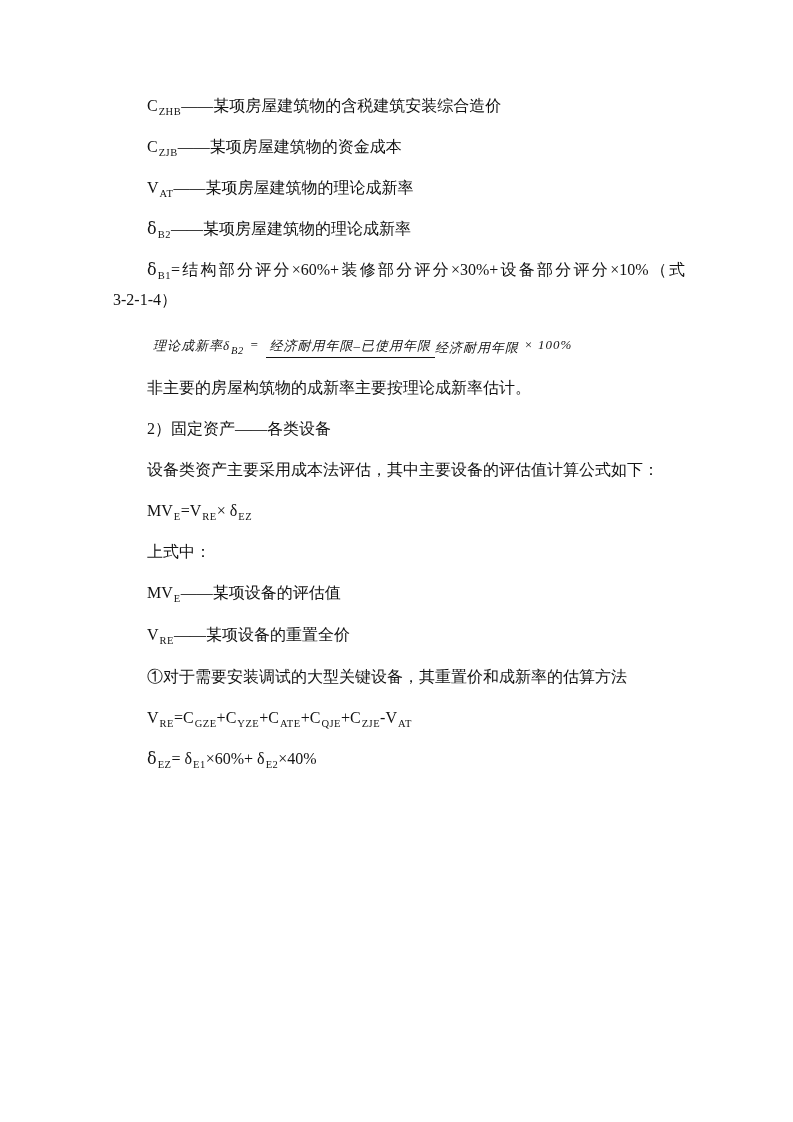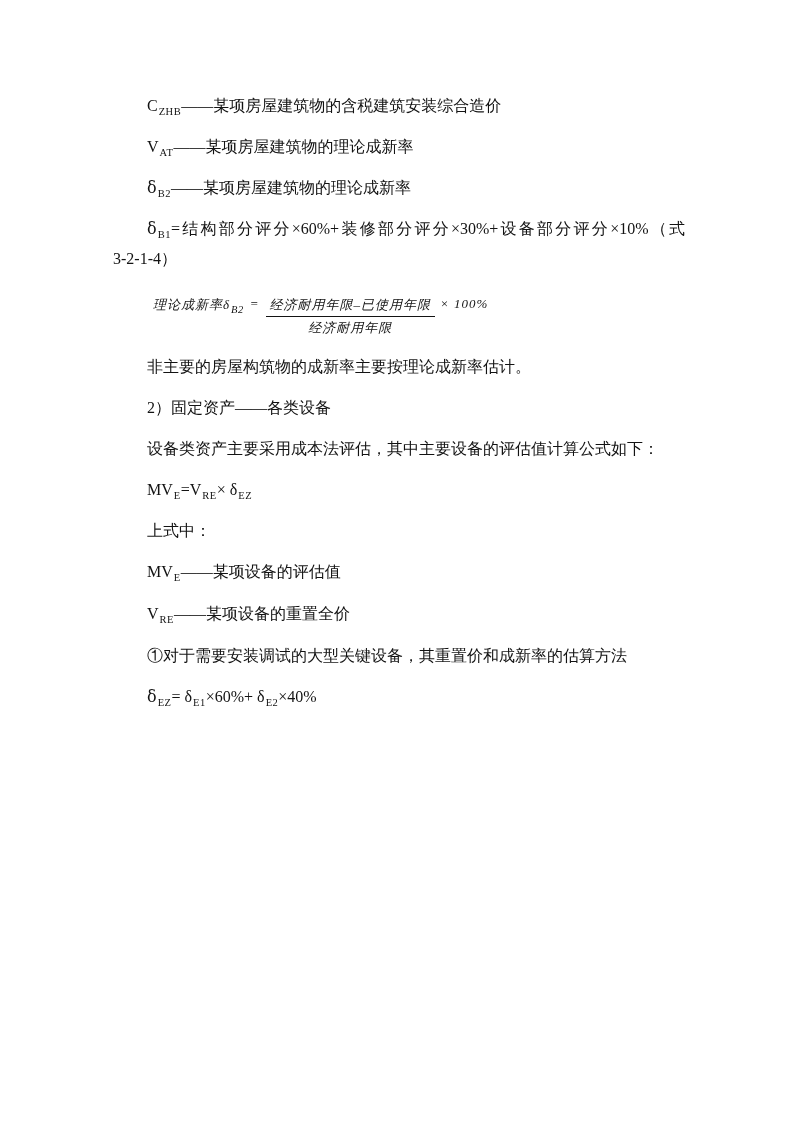--- a/index.html
+++ b/index.html
@@ -62,6 +62,7 @@
 
     <p class="def"><span>C</span><sub>ZHB</sub><span>——某项房屋建筑物的含税建筑安装综合造价</span></p>
 
+    <p class="def"><span>C</span><sub>ZJB</sub><span>——某项房屋建筑物的资金成本</span></p>
 
     <p class="def"><span>V</span><sub>AT</sub><span>——某项房屋建筑物的理论成新率</span></p>
 

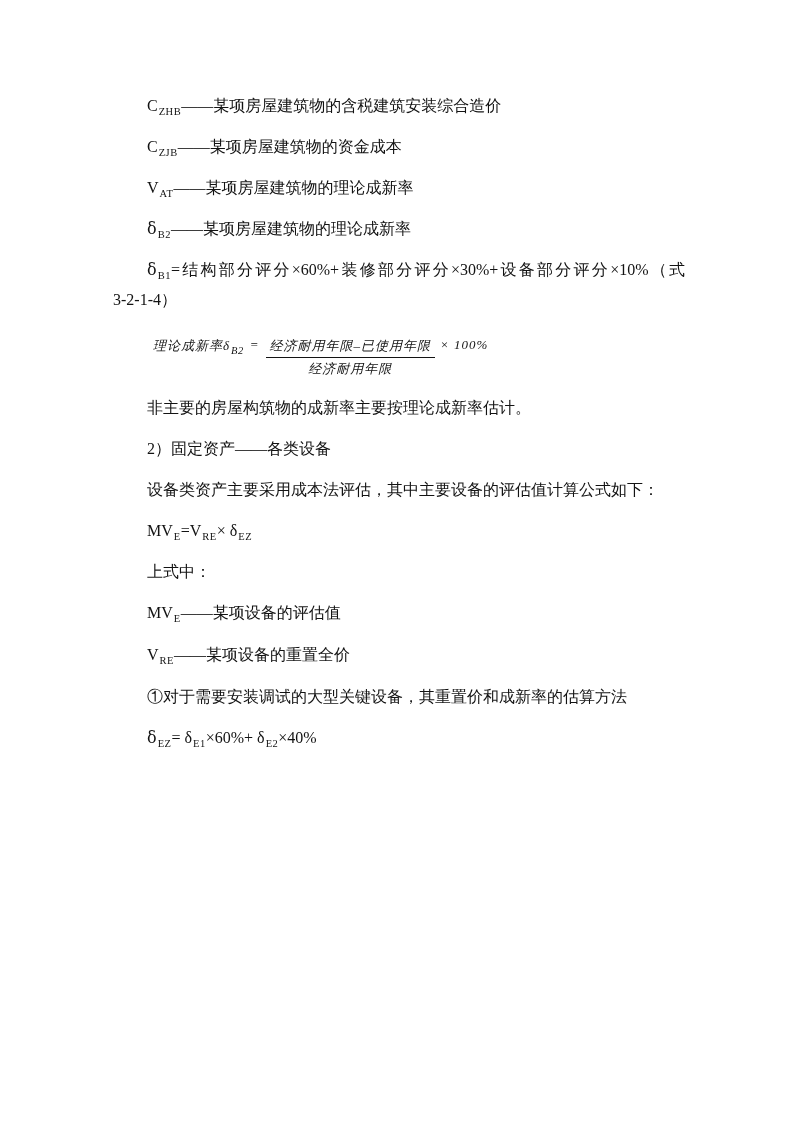--- a/index.html
+++ b/index.html
@@ -41,7 +41,7 @@
   .math-eq{margin:0 6px;}
   .frac{
     display:inline-flex;
-    flex-direction:column;
+    flex-direction:row;
     text-align:center;
     vertical-align:middle;
   }

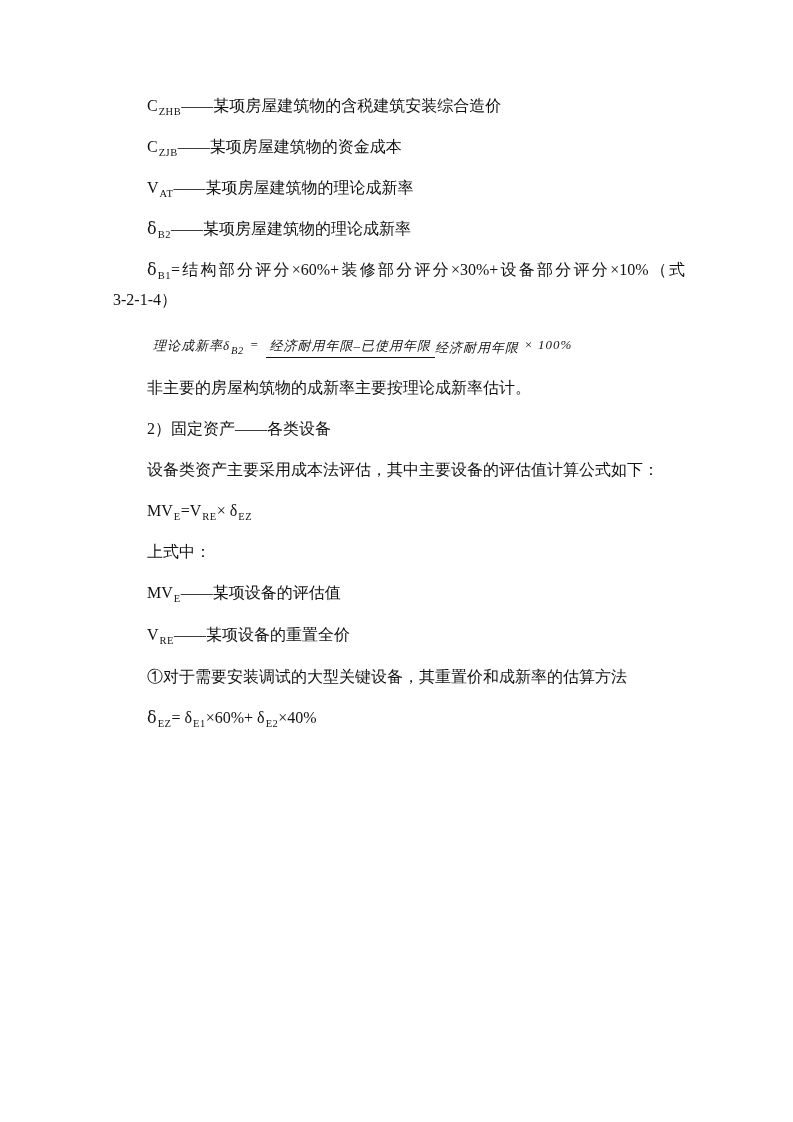--- a/index.html
+++ b/index.html
@@ -99,6 +99,7 @@
 
     <p>①对于需要安装调试的大型关键设备，其重置价和成新率的估算方法</p>
 
+    <p><span>V</span><sub>RE</sub><span>=C</span><sub>GZE</sub><span>+C</span><sub>YZE</sub><span>+C</span><sub>ATE</sub><span>+C</span><sub>QJE</sub><span>+C</span><sub>ZJE</sub><span>-V</span><sub>AT</sub></p>
 
     <p><span class="sym-delta">δ</span><sub>EZ</sub><span>= δ</span><sub>E1</sub><span>×60%+ δ</span><sub>E2</sub><span>×40%</span></p>
 

